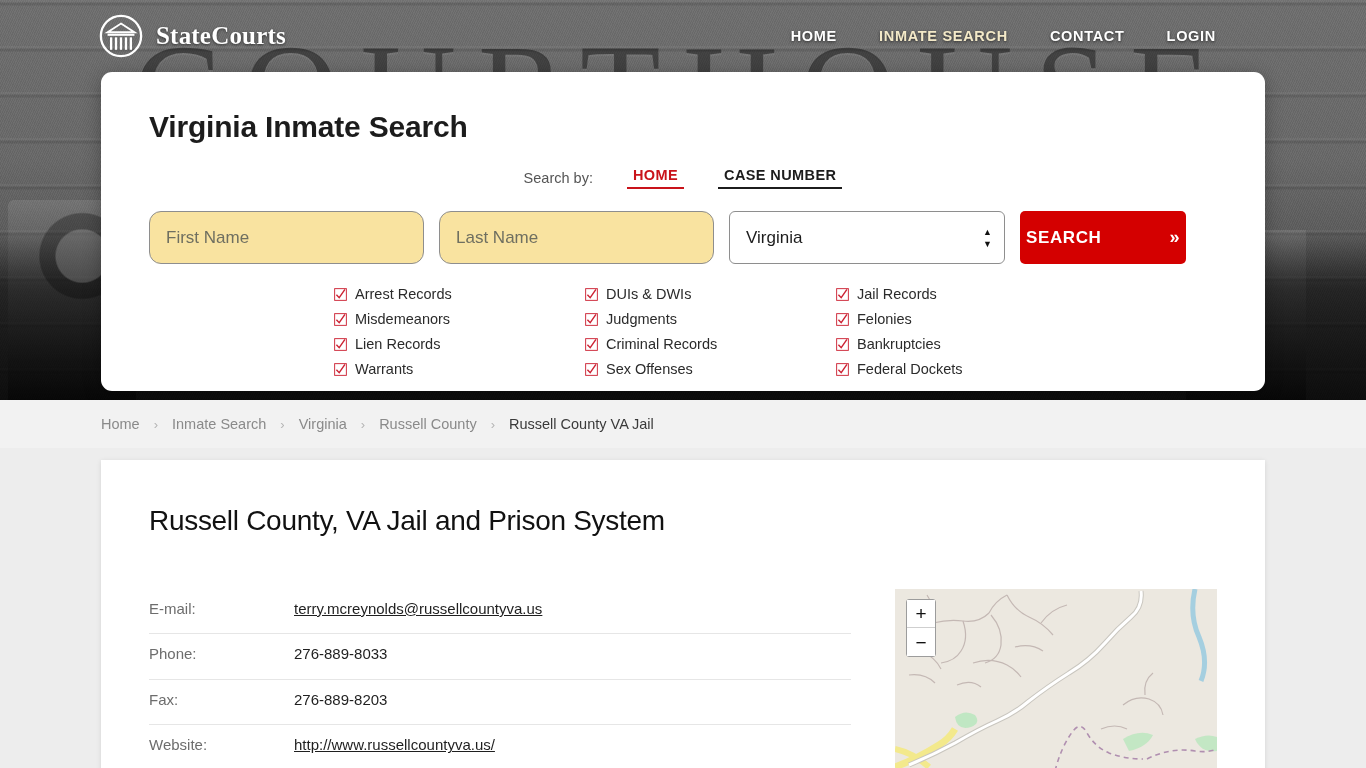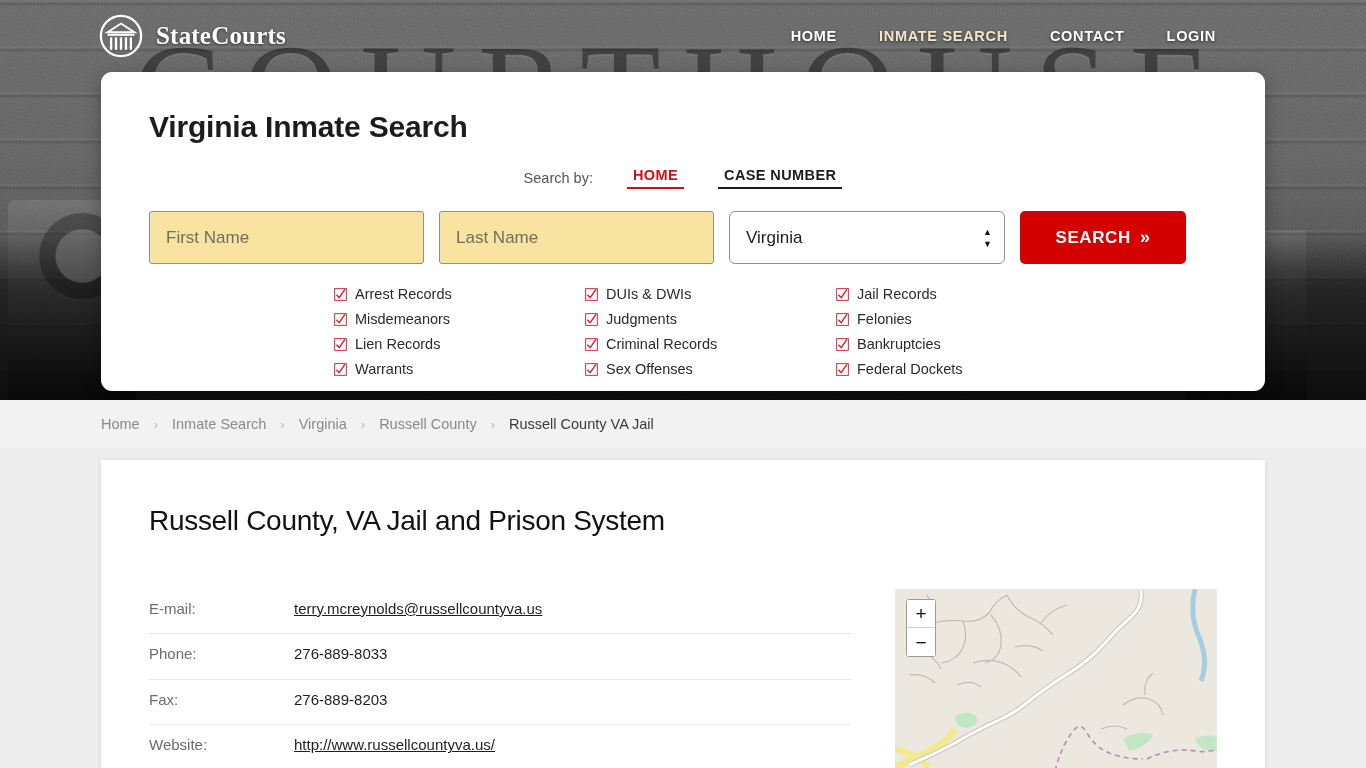--- a/index.html
+++ b/index.html
@@ -125,7 +125,7 @@
     margin-top: 22px;
   }
   .fld {
-    height: 53px; border: 1px solid #8e8e8e; border-radius: 3px;
+    height: 53px; border: 1px solid #8e8e8e; border-radius: 12px;
     background: #f9e3a0; color: #737373;
     font-size: 17px; font-family: "Liberation Sans", sans-serif;
     padding: 0 16px;

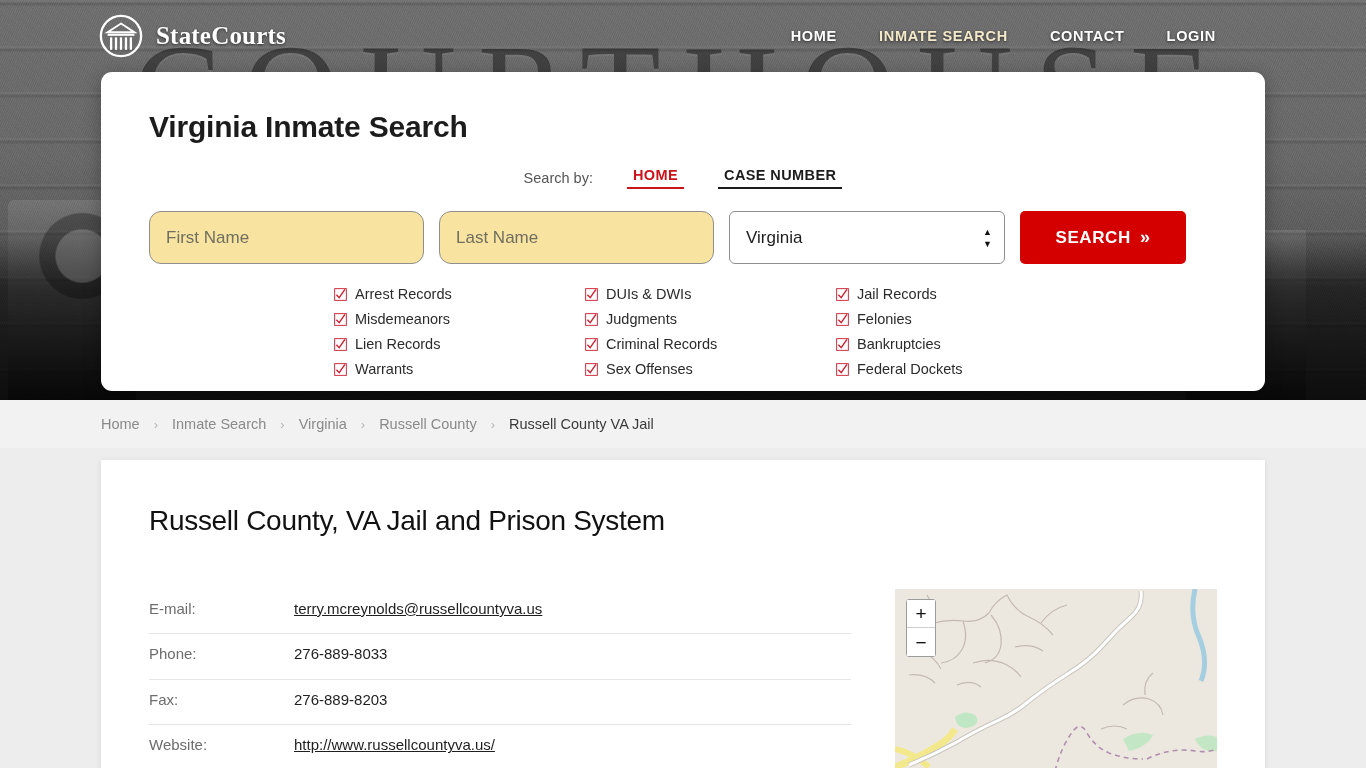--- a/index.html
+++ b/index.html
@@ -155,7 +155,7 @@
     font-size: 17px; font-weight: 700; letter-spacing: .6px;
     font-family: "Liberation Sans", sans-serif;
     cursor: pointer;
-    display: flex; align-items: center; justify-content: center; gap: 9px;
+    display: flex; align-items: center; justify-content: space-between; gap: 9px;
   }
   .btn-search .chev { font-size: 18px; }
 

